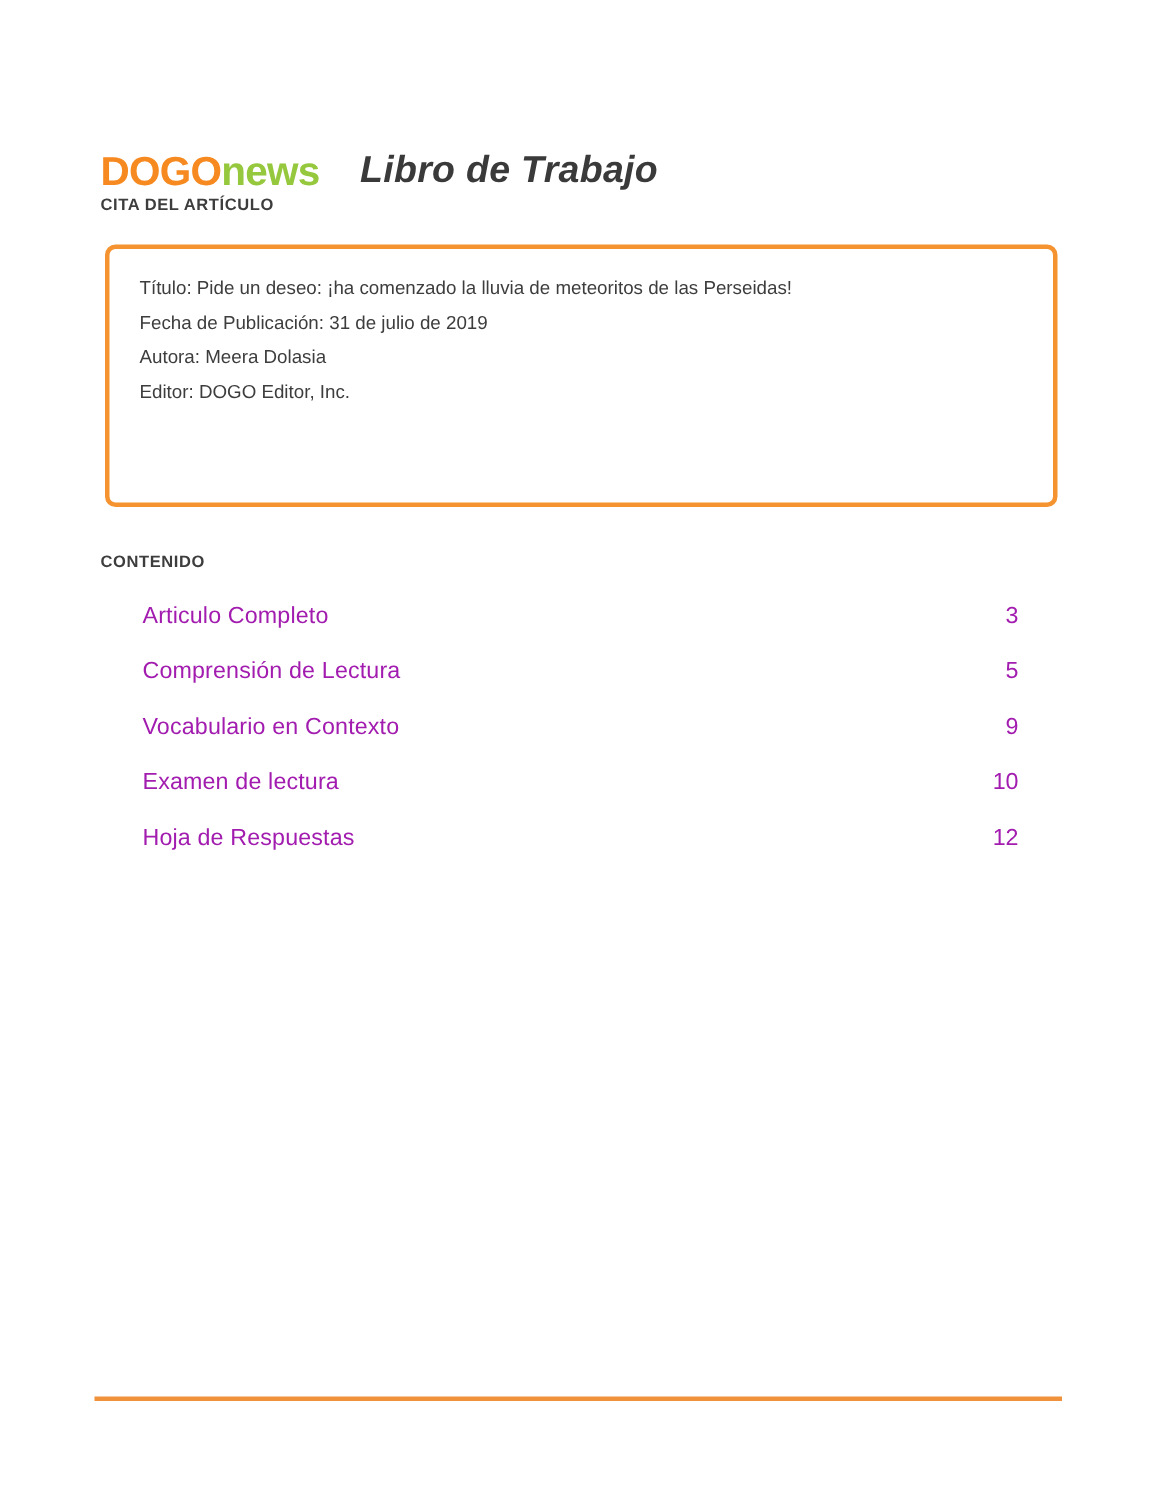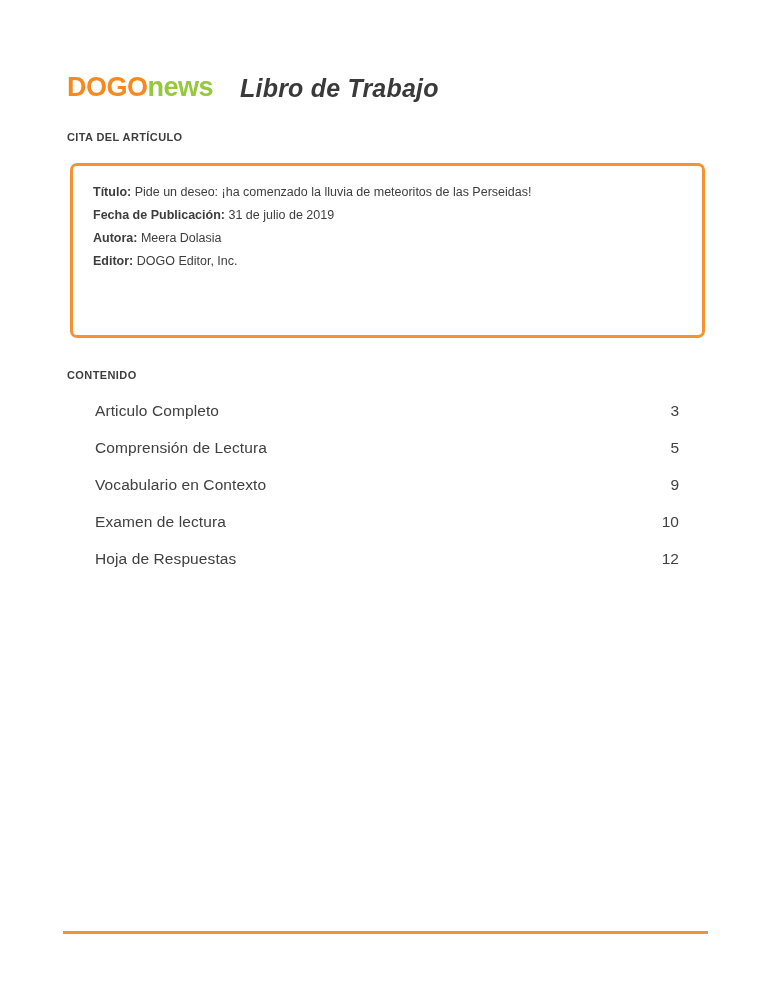--- a/index.html
+++ b/index.html
@@ -15,8 +15,8 @@
 
   
   .header {
-    position: absolute; top: 72px; left: 67px;
-    display: flex; align-items: flex-end;
+    position: absolute; top: 99px; left: 67px;
+    display: flex; align-items: flex-start;
     white-space: nowrap;
   }
   .logo { font-size: 27px; font-weight: 800; letter-spacing: -0.5px; }

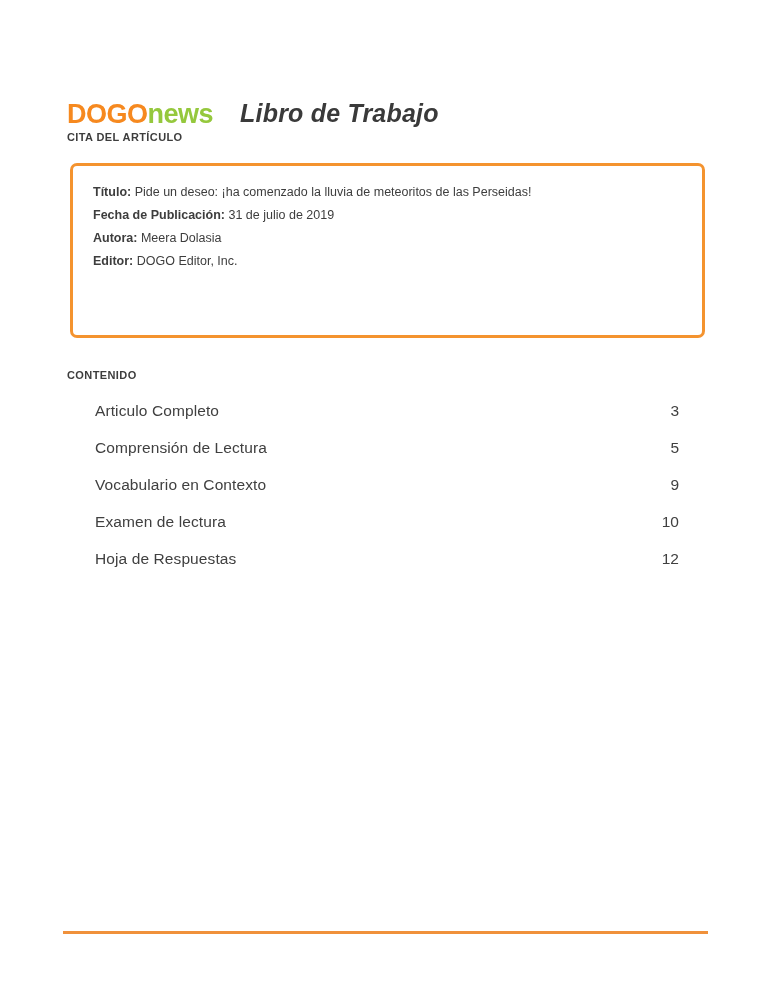--- a/index.html
+++ b/index.html
@@ -47,7 +47,7 @@
   .citation-field {
     font-size: 12.5px; line-height: 23px; color: #3d3d3d;
   }
-  .citation-field .field-label { font-weight: 700; text-align: right; }
+  .citation-field .field-label { font-weight: 400; text-align: right; }
   .citation-link {
     color: #3d3d3d; text-decoration: underline;
     word-break: break-all;

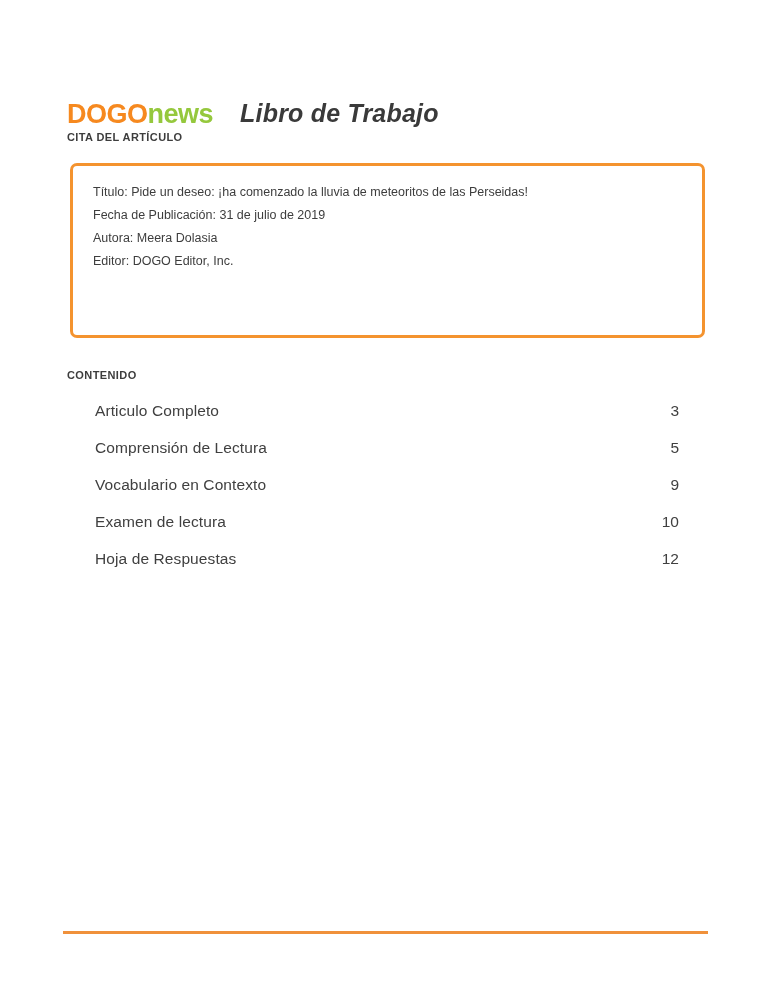--- a/index.html
+++ b/index.html
@@ -60,7 +60,7 @@
   .toc-row {
     display: flex; justify-content: space-between; align-items: center;
     height: 37px;
-    font-size: 15.5px; color: #404040;
+    font-size: 15.5px; color: #a21caf;
   }
   .toc-label { letter-spacing: 0.1px; }
   .toc-page { text-align: right; }

